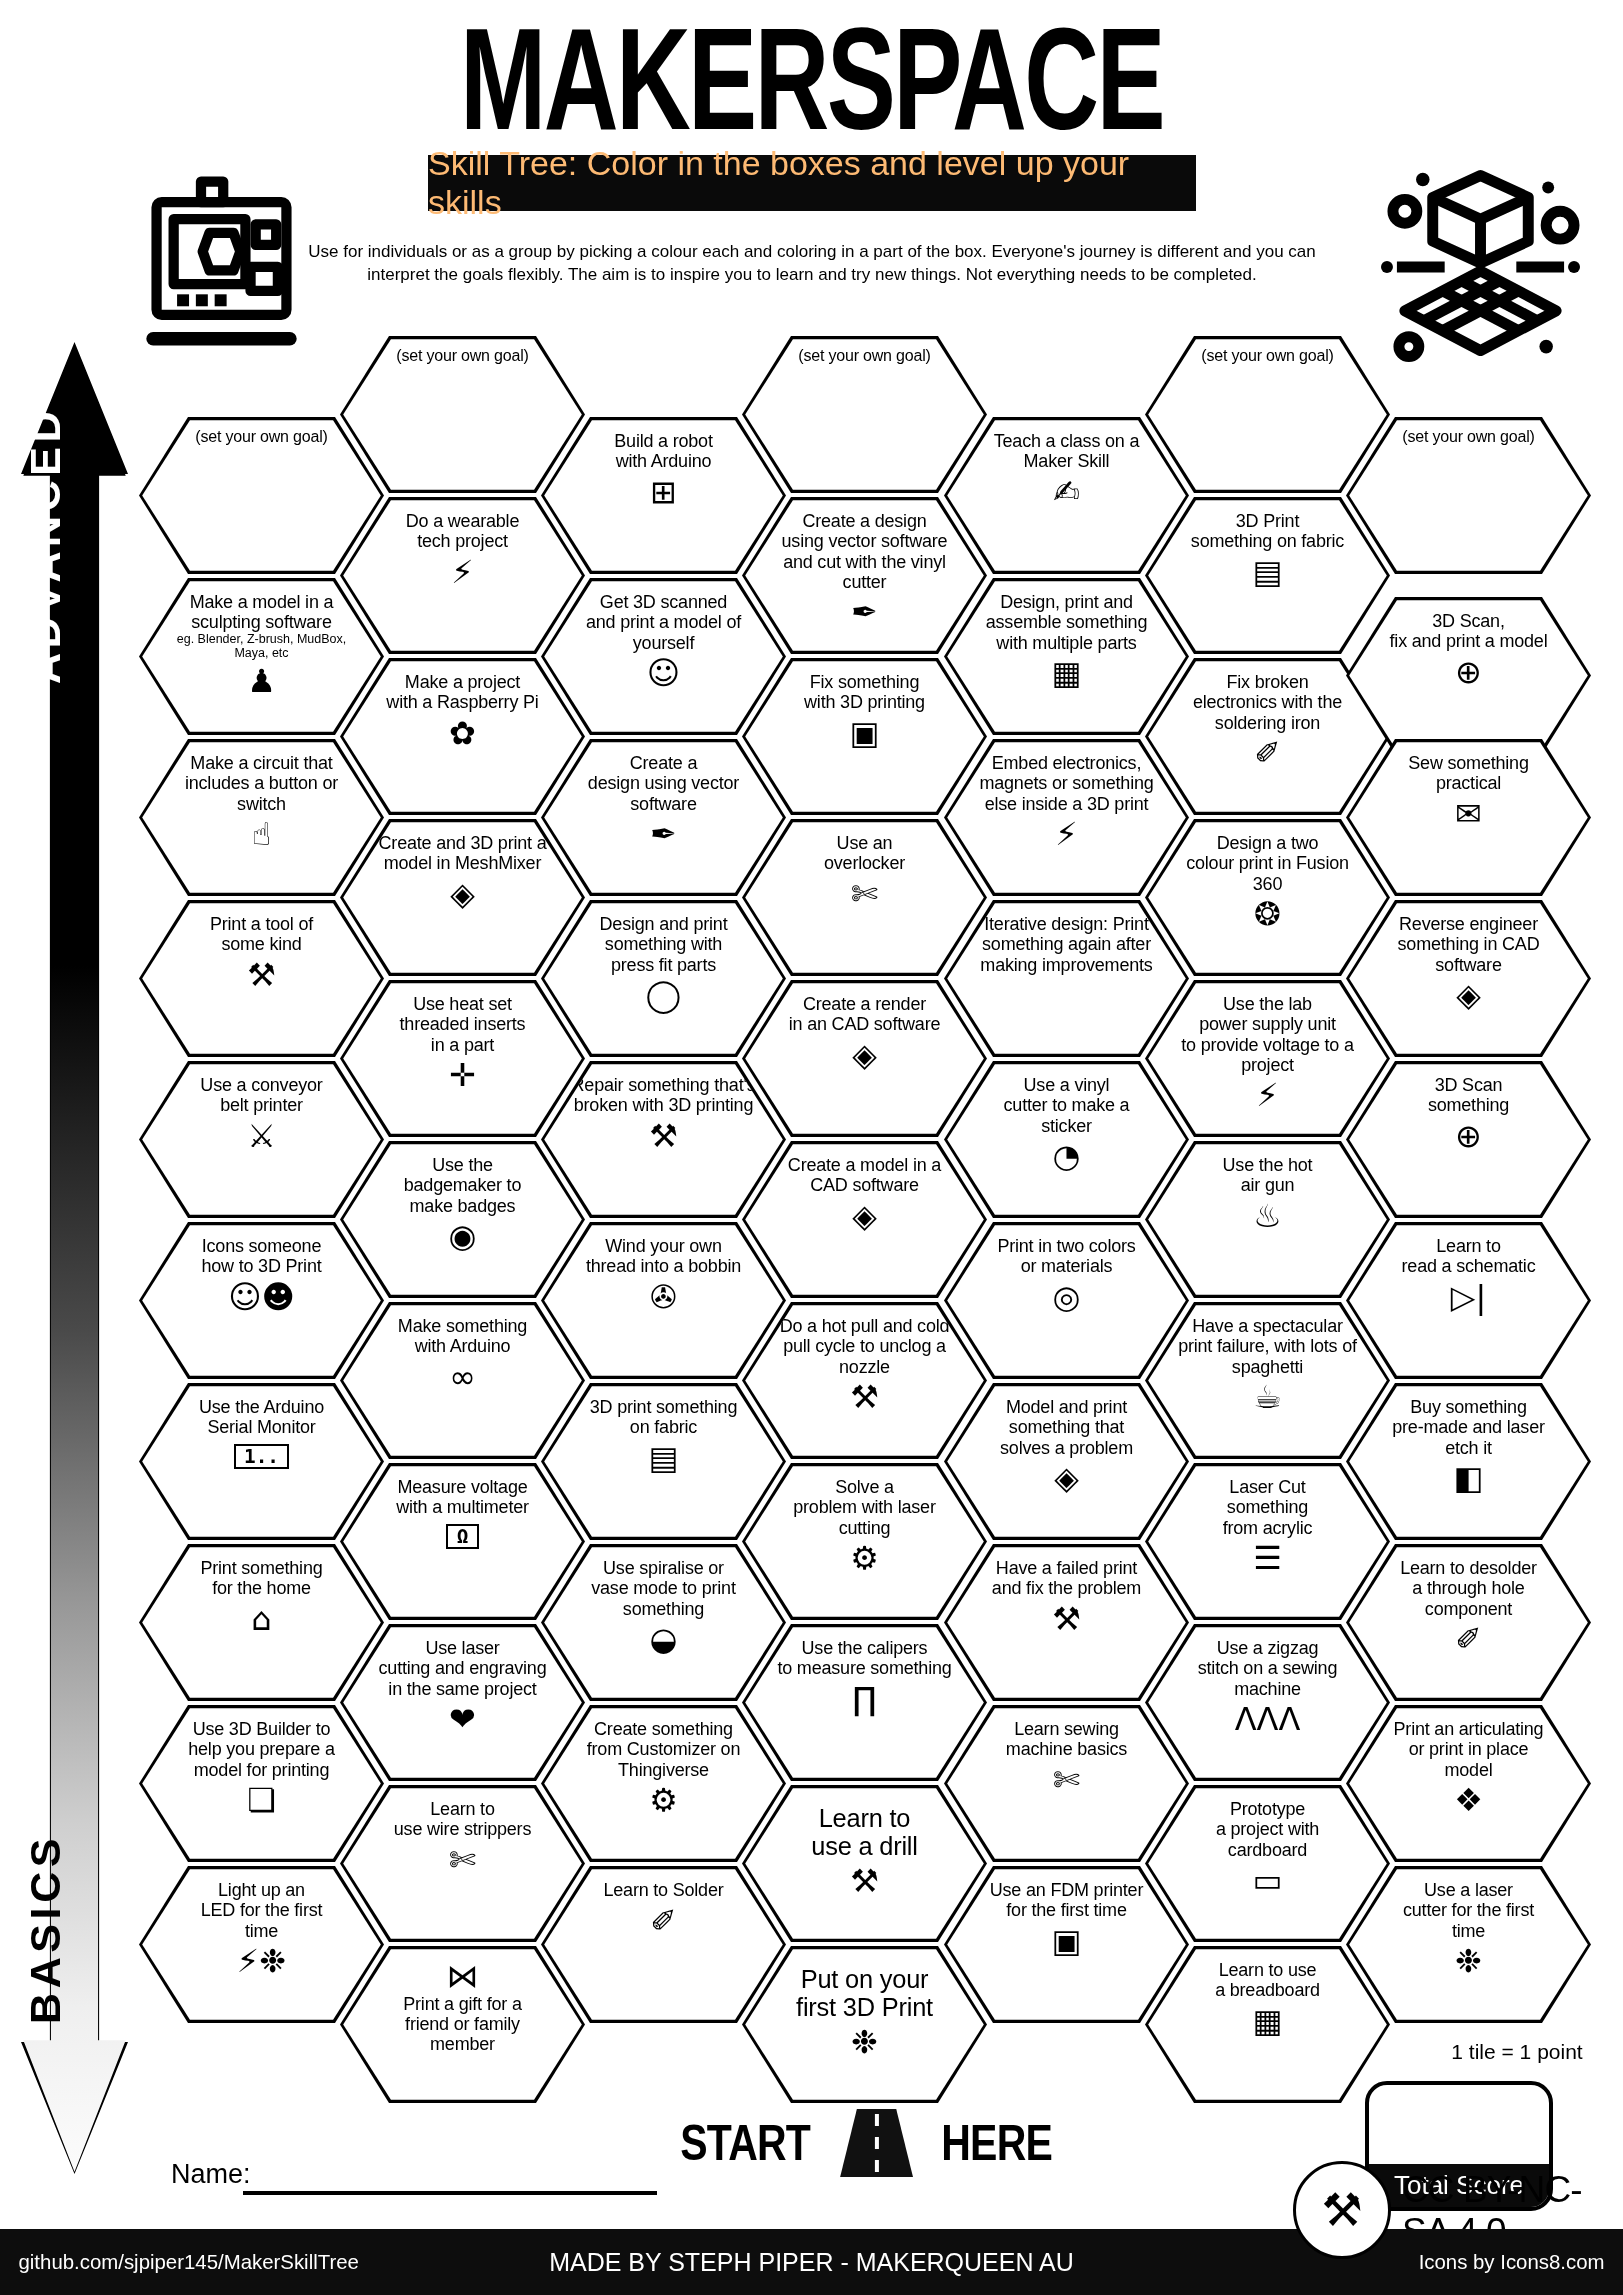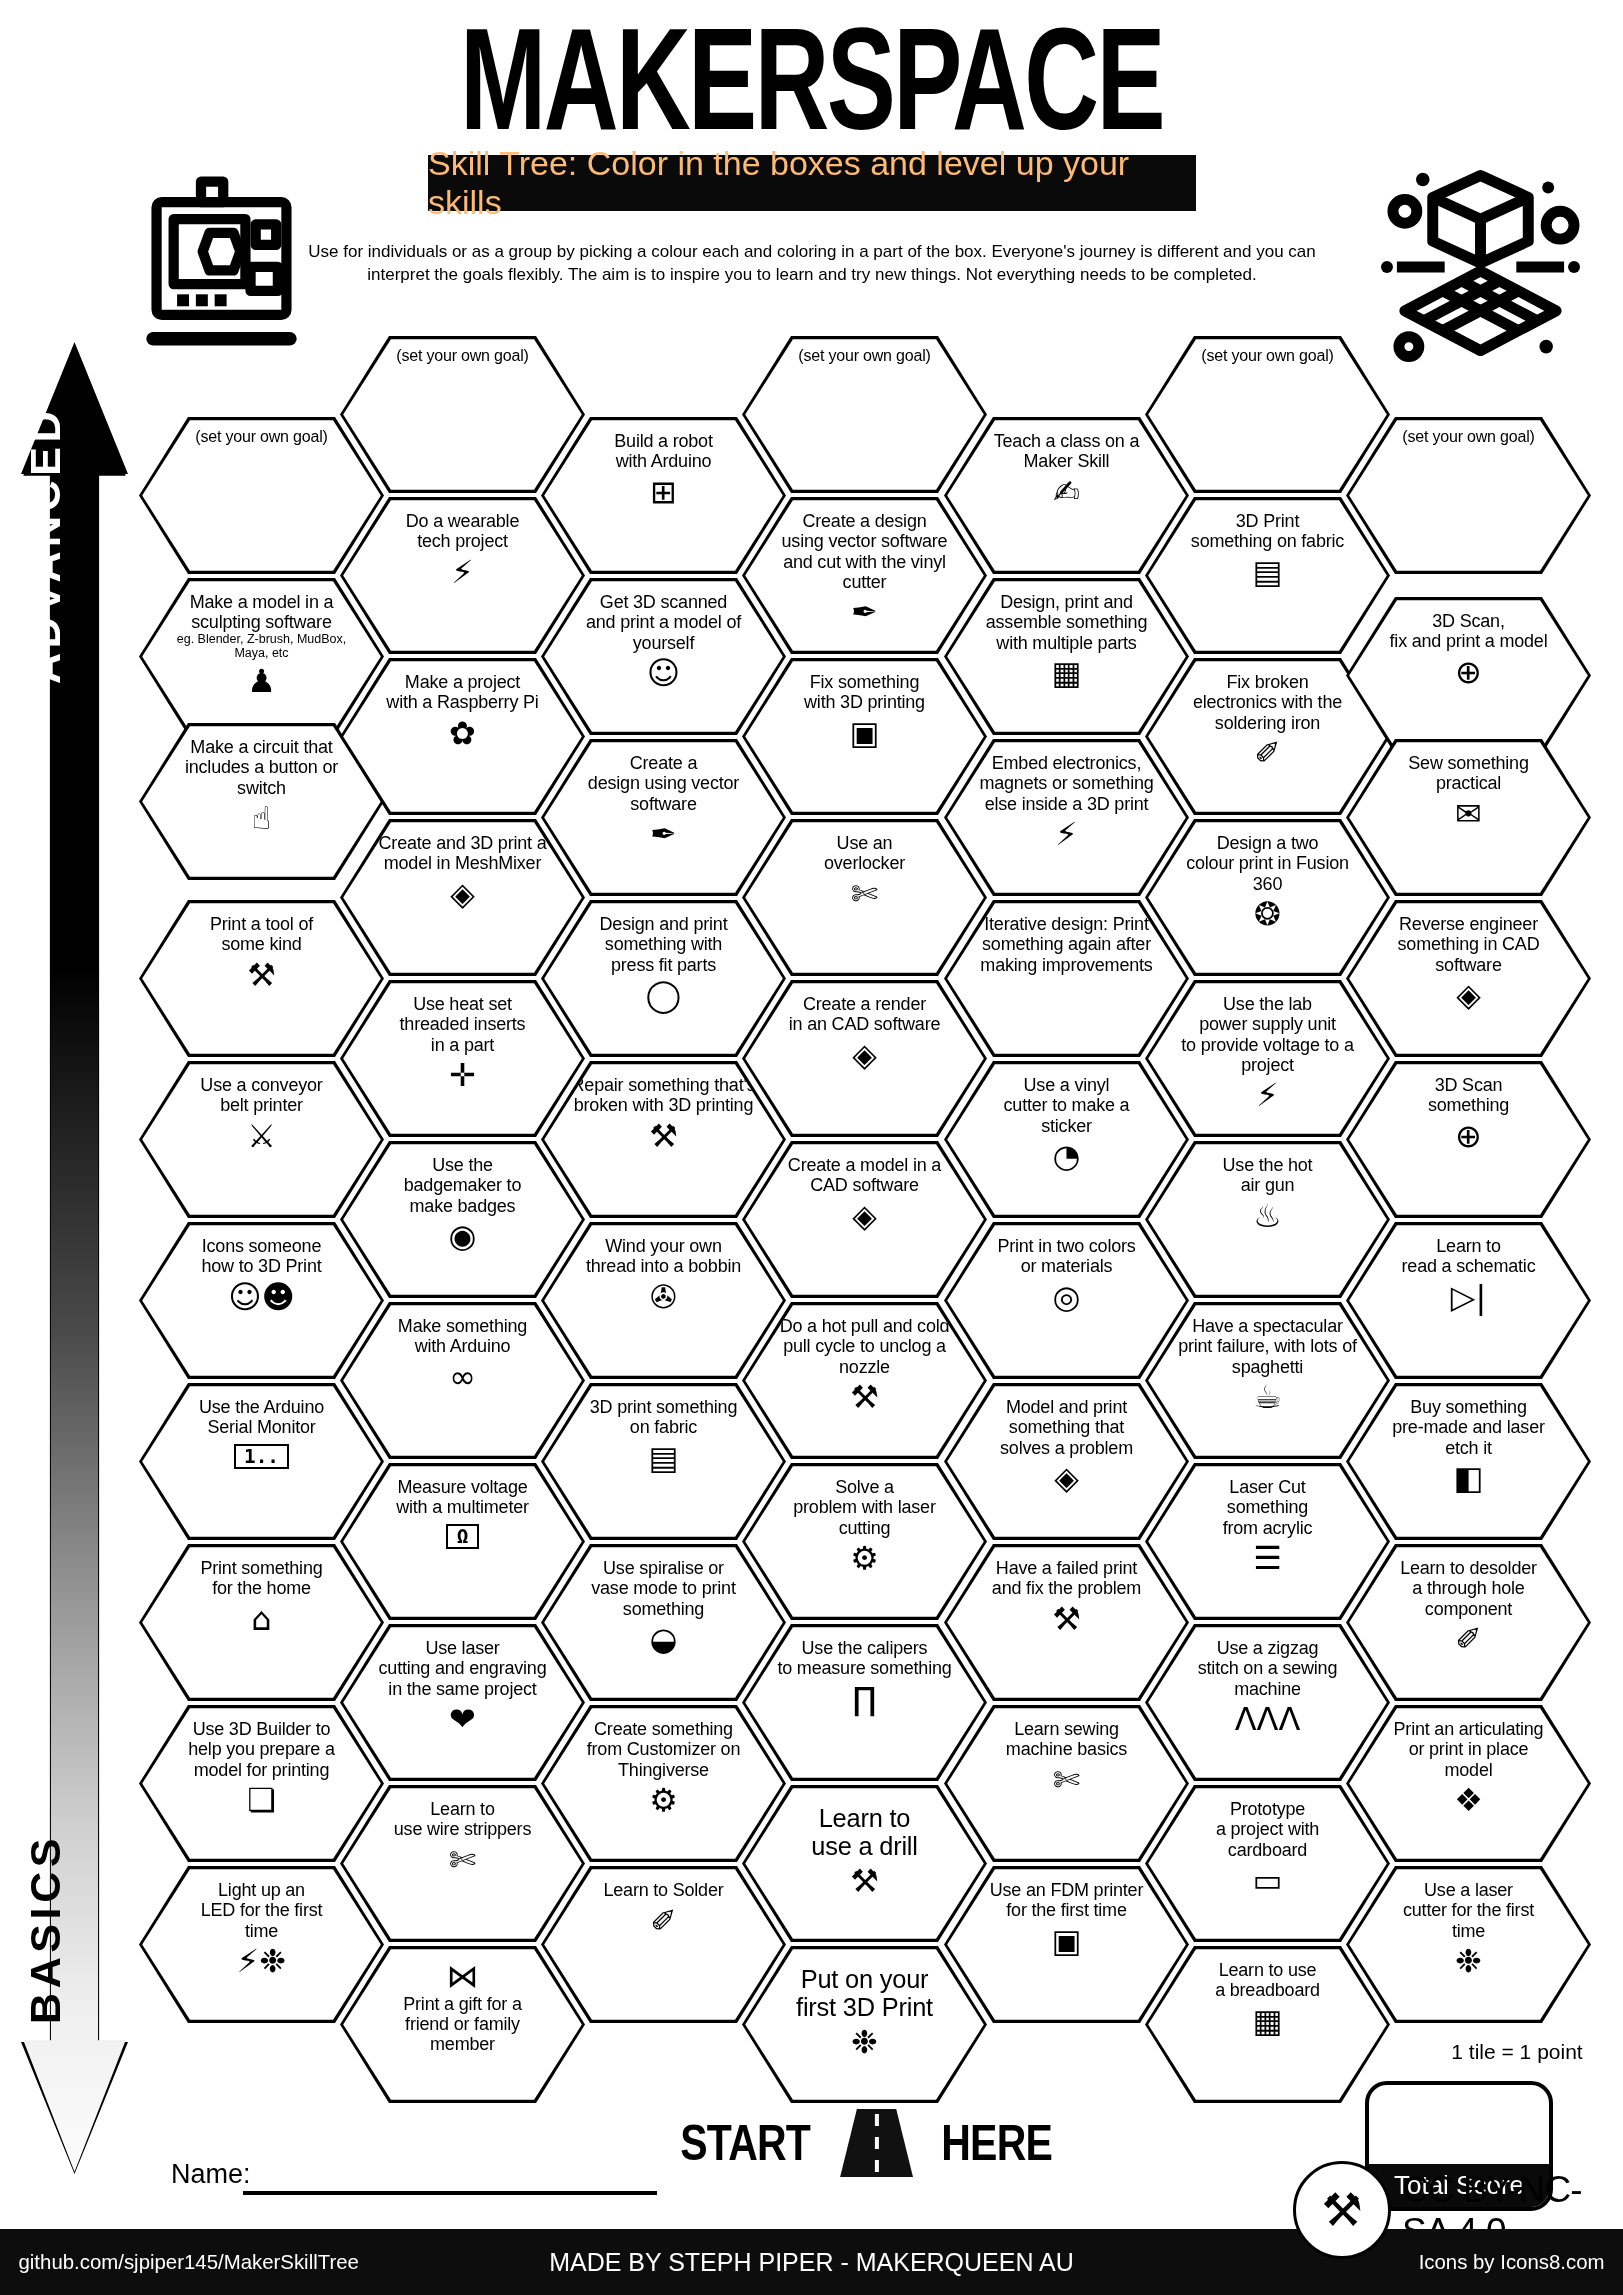--- a/index.html
+++ b/index.html
@@ -164,7 +164,7 @@
           <div class="hex-icon">♟</div>
         </div>
       </div>
-      <div class="hex" style="left: 139px; top: 723px;">
+      <div class="hex" style="left: 139px; top: 739px;">
         <div class="hex-border"></div>
         <div class="hex-inner">
           <div class="hex-label">Make a circuit that

